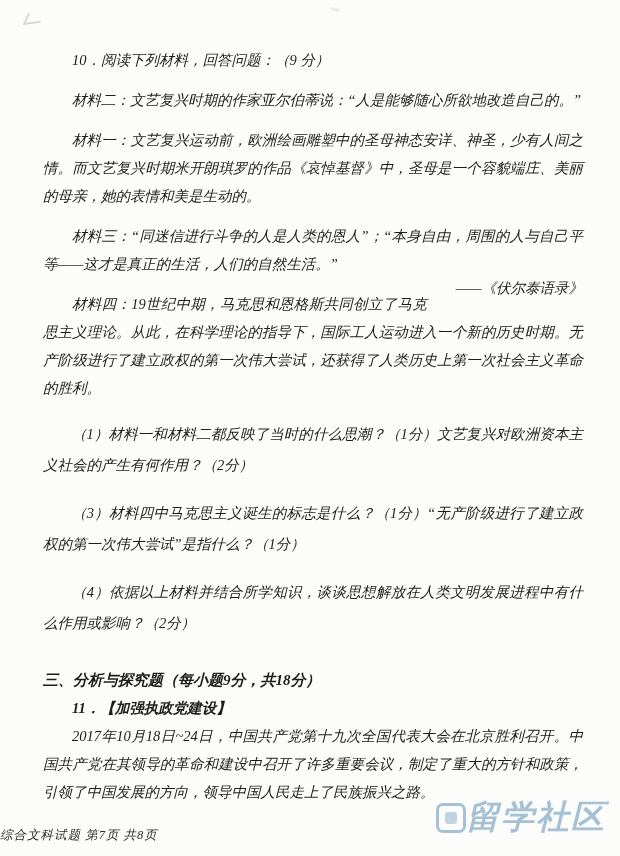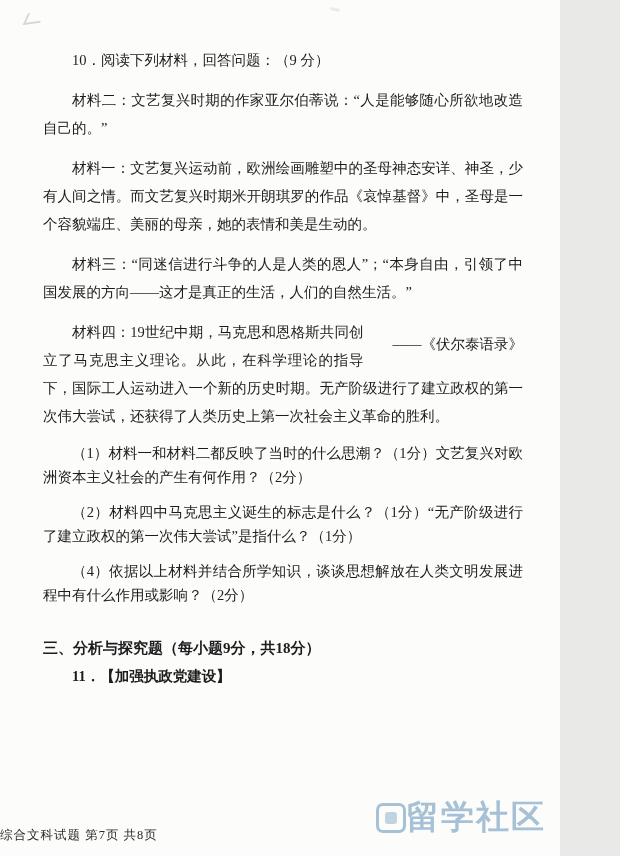--- a/index.html
+++ b/index.html
@@ -6,10 +6,11 @@
   html,body { background:#e9e9e7; }
   body { width:620px; height:856px; margin:0 auto; }
   .page {
-    position:relative; width:560px; height:856px;
+    position:relative; width:620px; height:856px;
     background:#fcfcfb; overflow:hidden;
     font-family:"Liberation Serif","DejaVu Serif",serif;
     color:#1c1c1c;
+    font-style:italic;
   }
   .content { position:absolute; top:46px; left:43px; right:37px; }
   .para {

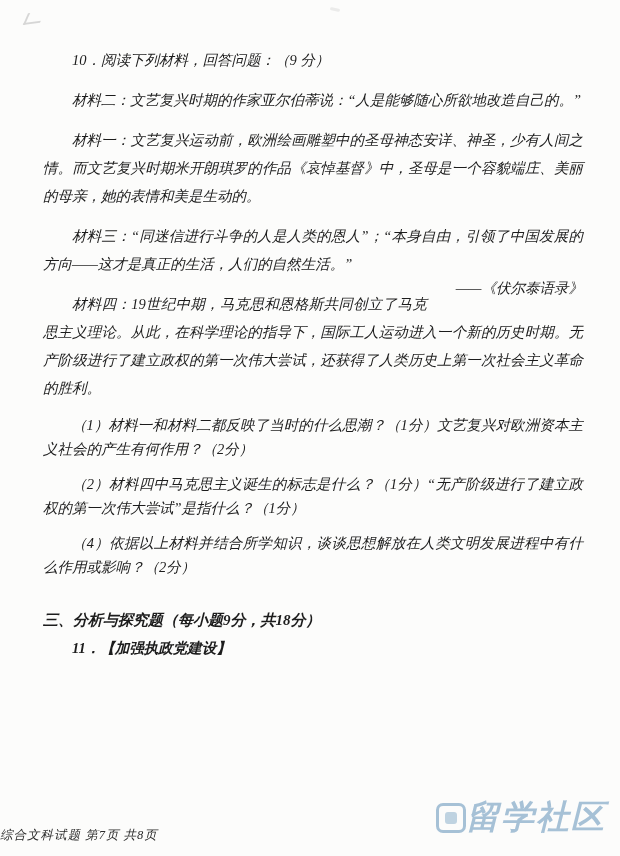--- a/index.html
+++ b/index.html
@@ -79,7 +79,7 @@
     <p class="para gap-m">材料一：文艺复兴运动前，欧洲绘画雕塑中的圣母神态安详、神圣，少有人间之情。而文艺复兴时期米开朗琪罗的作品《哀悼基督》中，圣母是一个容貌端庄、美丽的母亲，她的表情和美是生动的。</p>
 
     <div class="para gap-m m3">
-      <span>材料三：“同迷信进行斗争的人是人类的恩人”；“本身自由，引领了中国发展的方向——这才是真正的生活，人们的自然生活。”</span>
+      <span>材料三：“同迷信进行斗争的人是人类的恩人”；“本身自由，周围的人与自己平等——这才是真正的生活，人们的自然生活。”</span>
       <span class="source">——《伏尔泰语录》</span>
     </div>
 

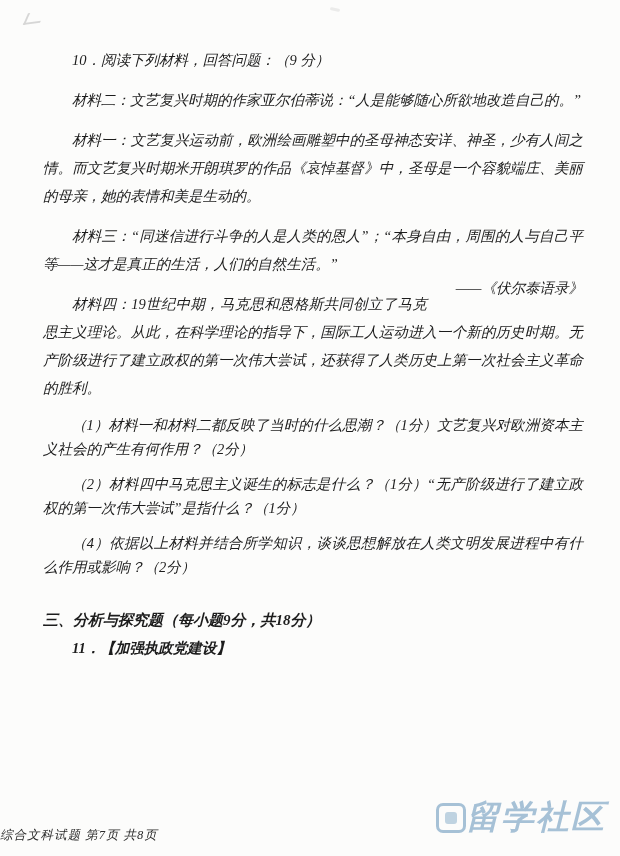--- a/index.html
+++ b/index.html
@@ -19,7 +19,7 @@
   }
   .gap-s { }
   .gap-m { margin-top:12px; }
-  .q { margin-top:11px; line-height:24px; }
+  .q { margin-top:17px; line-height:31px; }
   .section-head { margin-top:27px; font-weight:bold; text-indent:0; font-size:15px; }
   .bold { font-weight:bold; }
   .m3 { position:relative; }

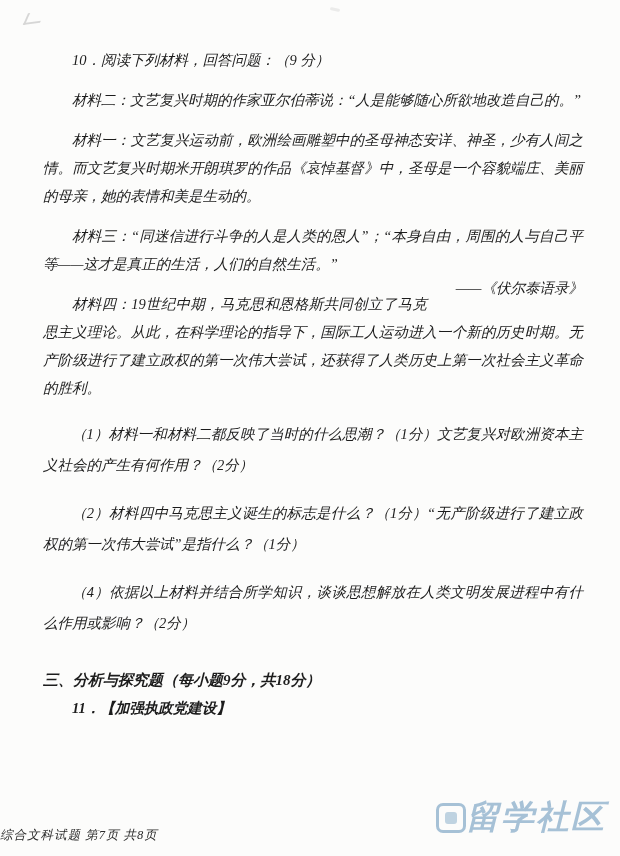--- a/index.html
+++ b/index.html
@@ -88,7 +88,7 @@
     <p class="para q">（1）材料一和材料二都反映了当时的什么思潮？（1分）文艺复兴对欧洲资本主义社会的产生有何作用？（2分）</p>
 
 
-    <p class="para q">（2）材料四中马克思主义诞生的标志是什么？（1分）“无产阶级进行了建立政权的第一次伟大尝试”是指什么？（1分）</p>
+    <p class="para q">（3）材料四中马克思主义诞生的标志是什么？（1分）“无产阶级进行了建立政权的第一次伟大尝试”是指什么？（1分）</p>
 
     <p class="para q">（4）依据以上材料并结合所学知识，谈谈思想解放在人类文明发展进程中有什么作用或影响？（2分）</p>
 

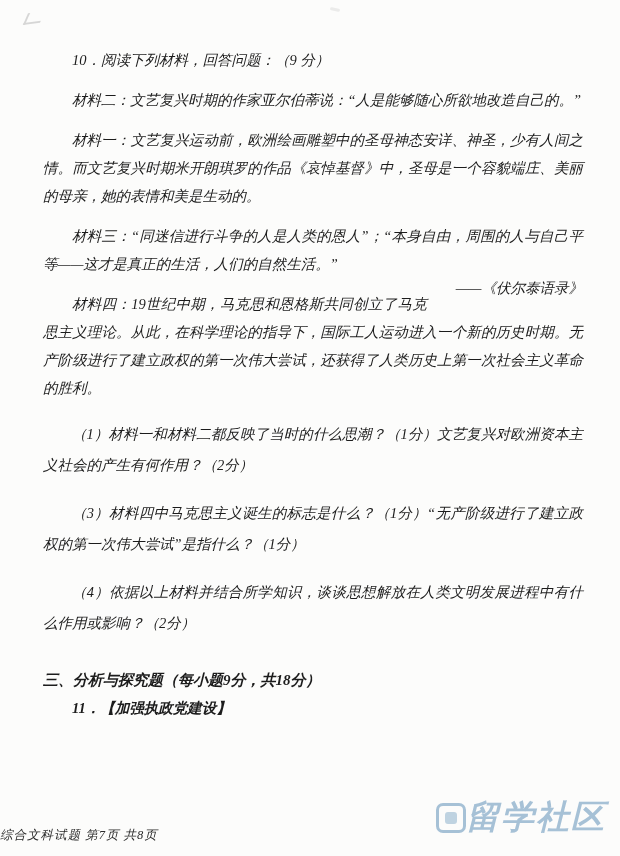--- a/index.html
+++ b/index.html
@@ -96,6 +96,7 @@
 
     <p class="para bold gap-s">11．【加强执政党建设】</p>
 
+    <p class="para gap-s">2017年10月18日~24日，中国共产党第十九次全国代表大会在北京胜利召开。中国共产党在其领导的革命和建设中召开了许多重要会议，制定了重大的方针和政策，引领了中国发展的方向，领导中国人民走上了民族振兴之路。</p>
 
   </main>
 

